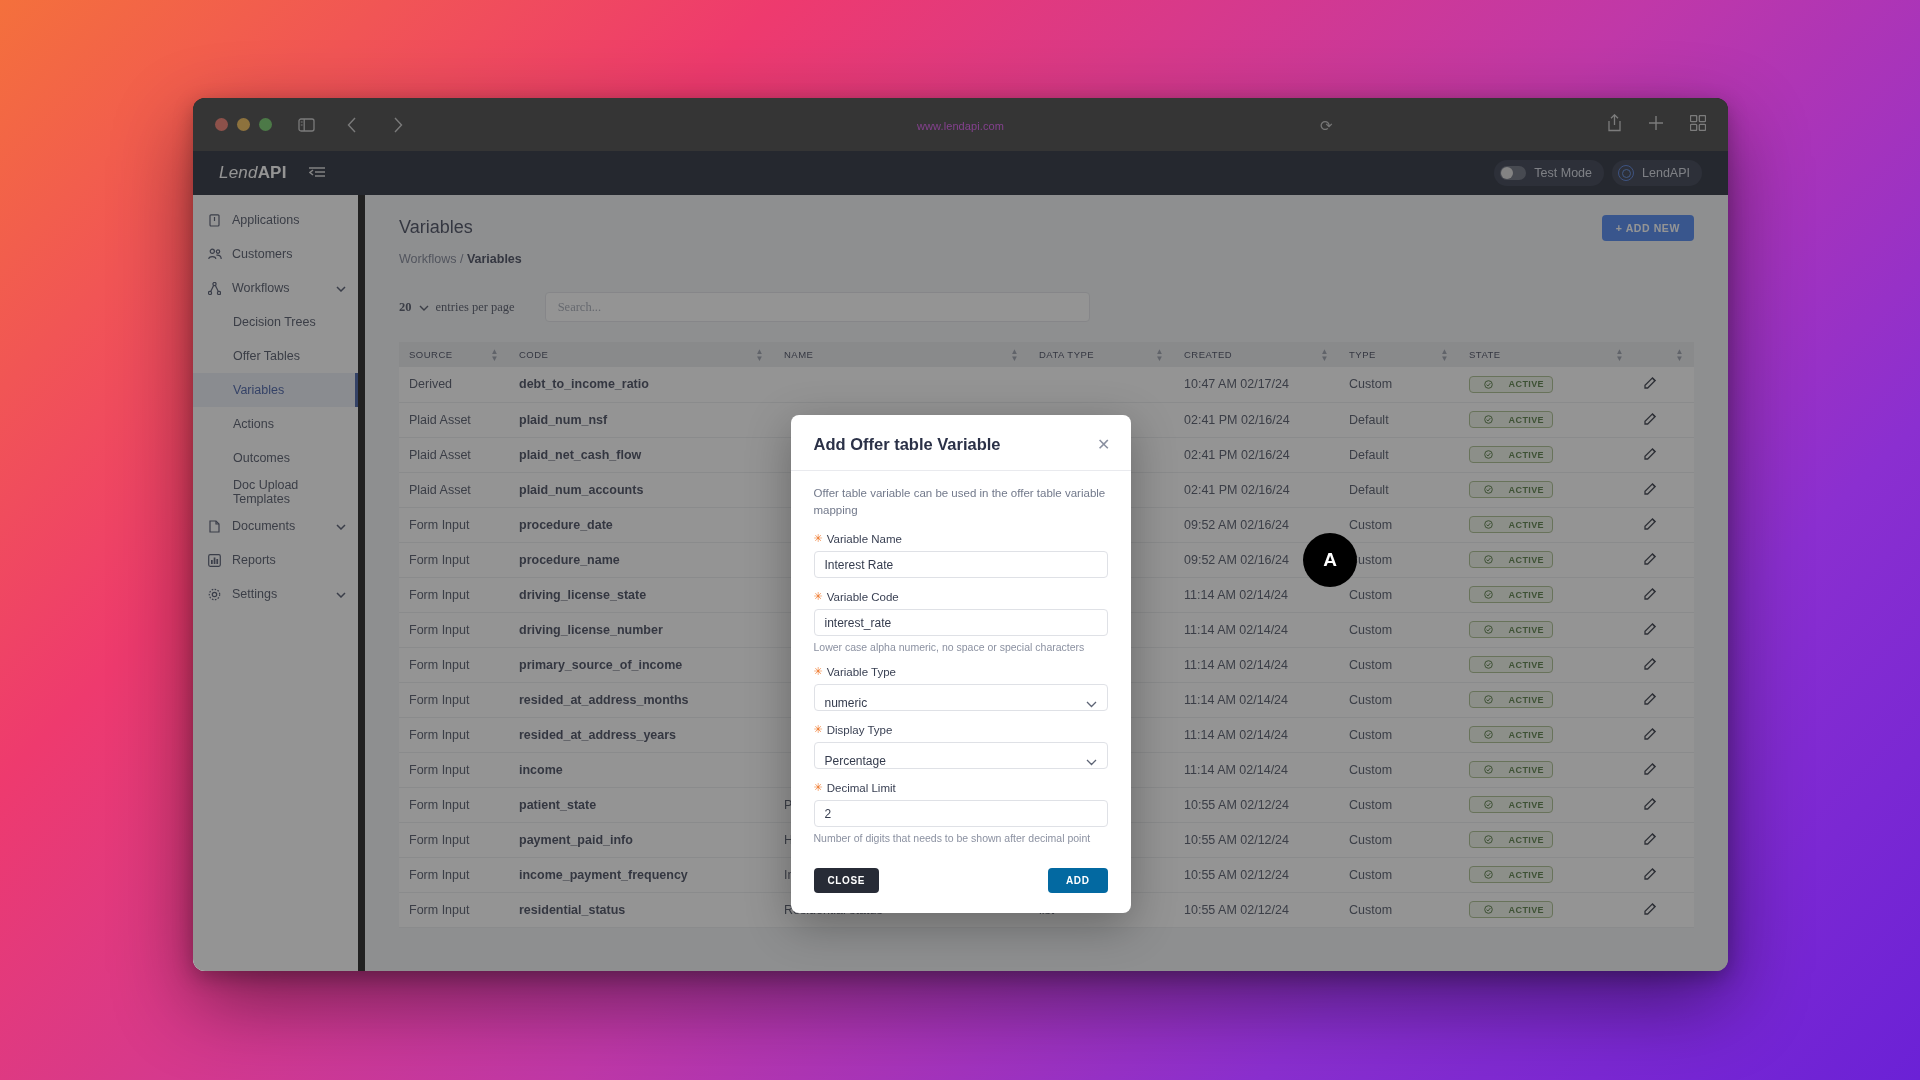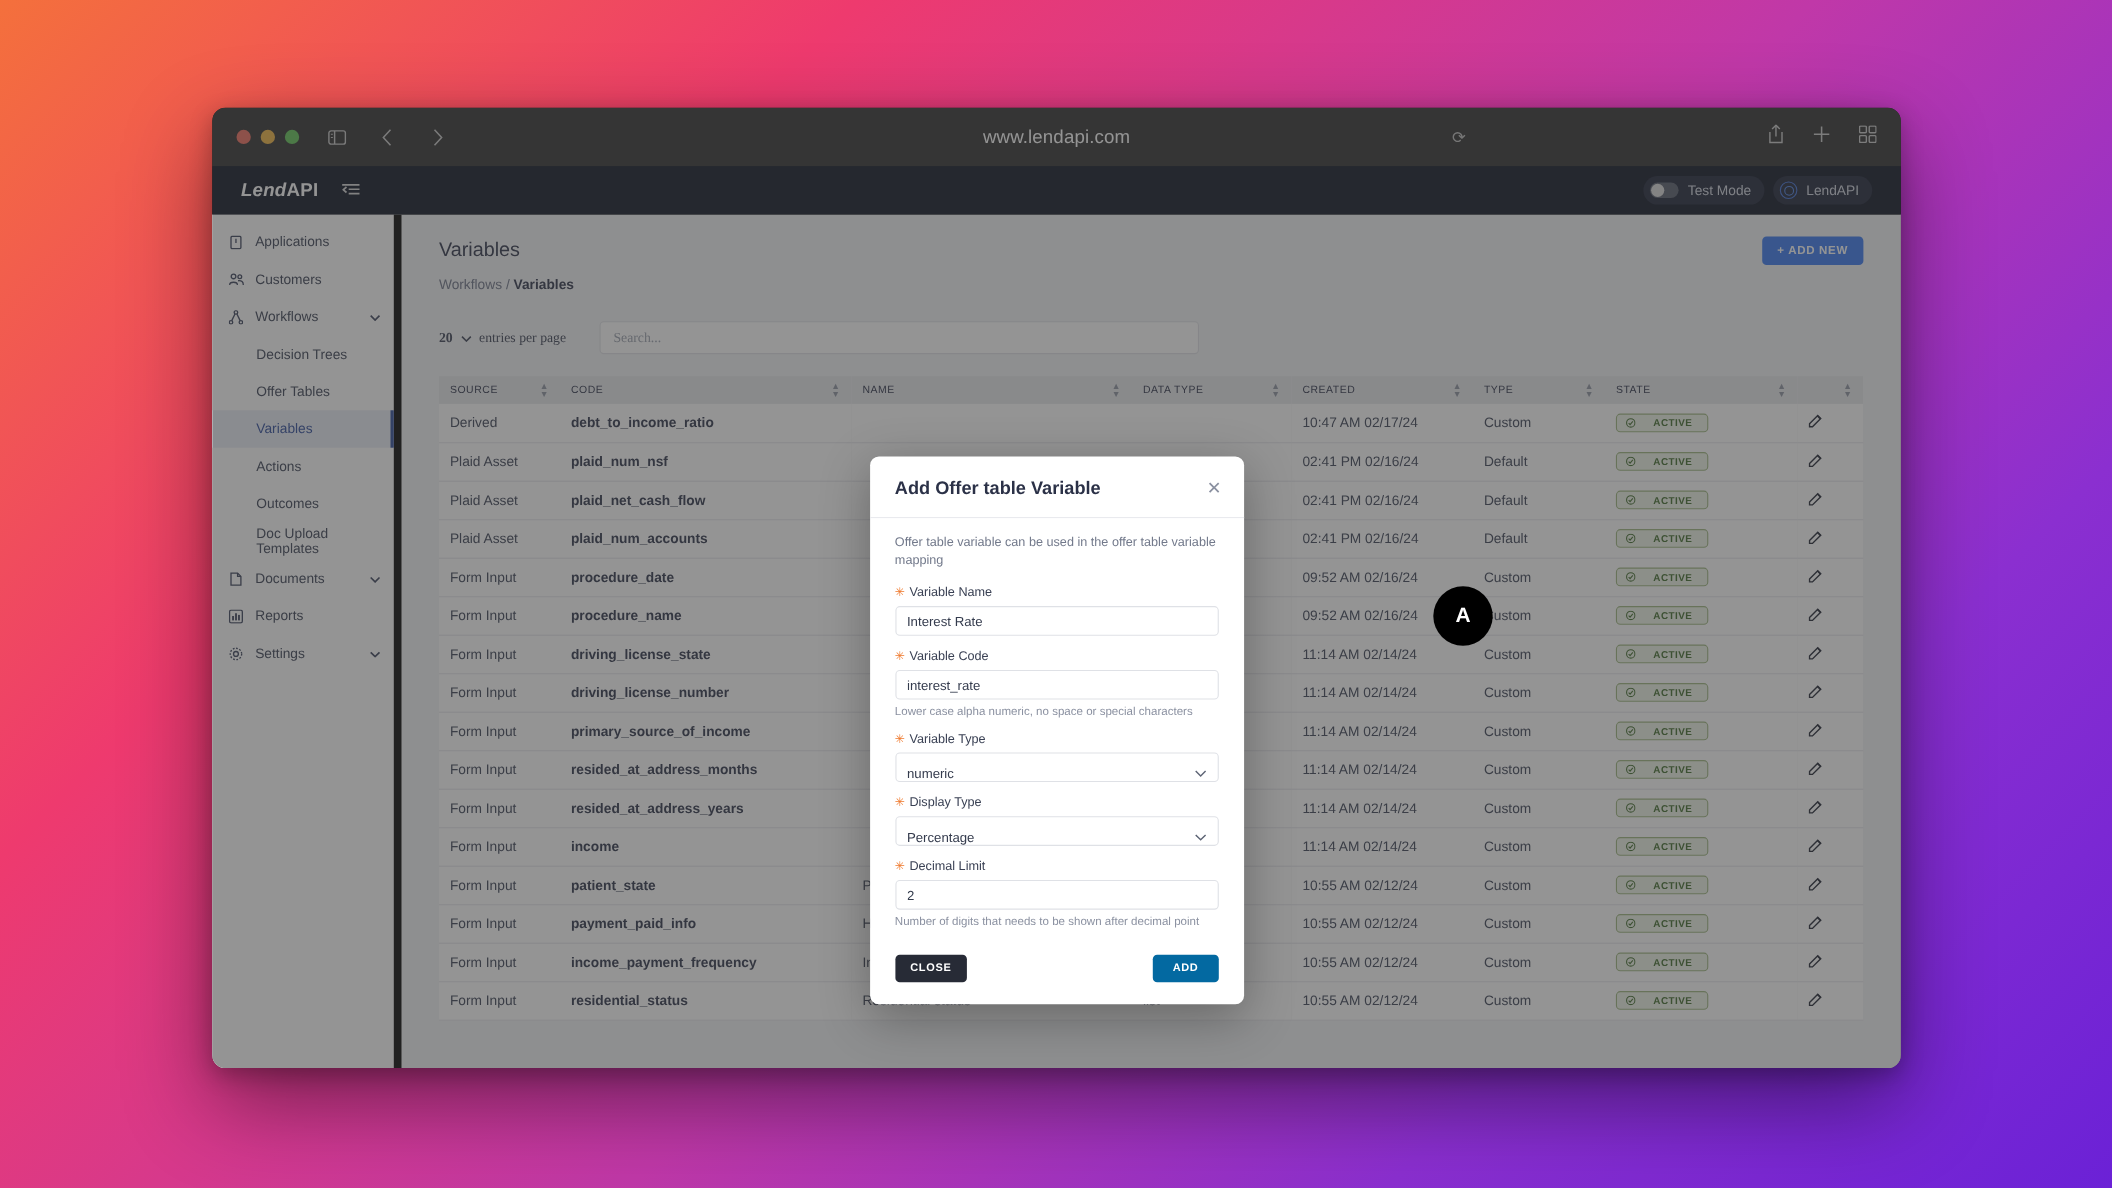--- a/index.html
+++ b/index.html
@@ -33,7 +33,7 @@
     width:24px;height:24px;cursor:pointer;
   }
   #url-bar-wrap { position:absolute; left:50%; transform:translateX(-50%); width:620px; text-align:center; }
-  #url-text { color:#ffffff; font-size:17px; letter-spacing:.1px; }
+  #url-text { color:#d946ef; font-size:11px; letter-spacing:.1px; }
   #reload-icon { position:absolute; right:-62px; top:1px; color:#bdbdbd; font-size:15px; }
   #chrome-right { margin-left:auto; display:flex; gap:26px; align-items:center; color:#c9c9c9; }
   

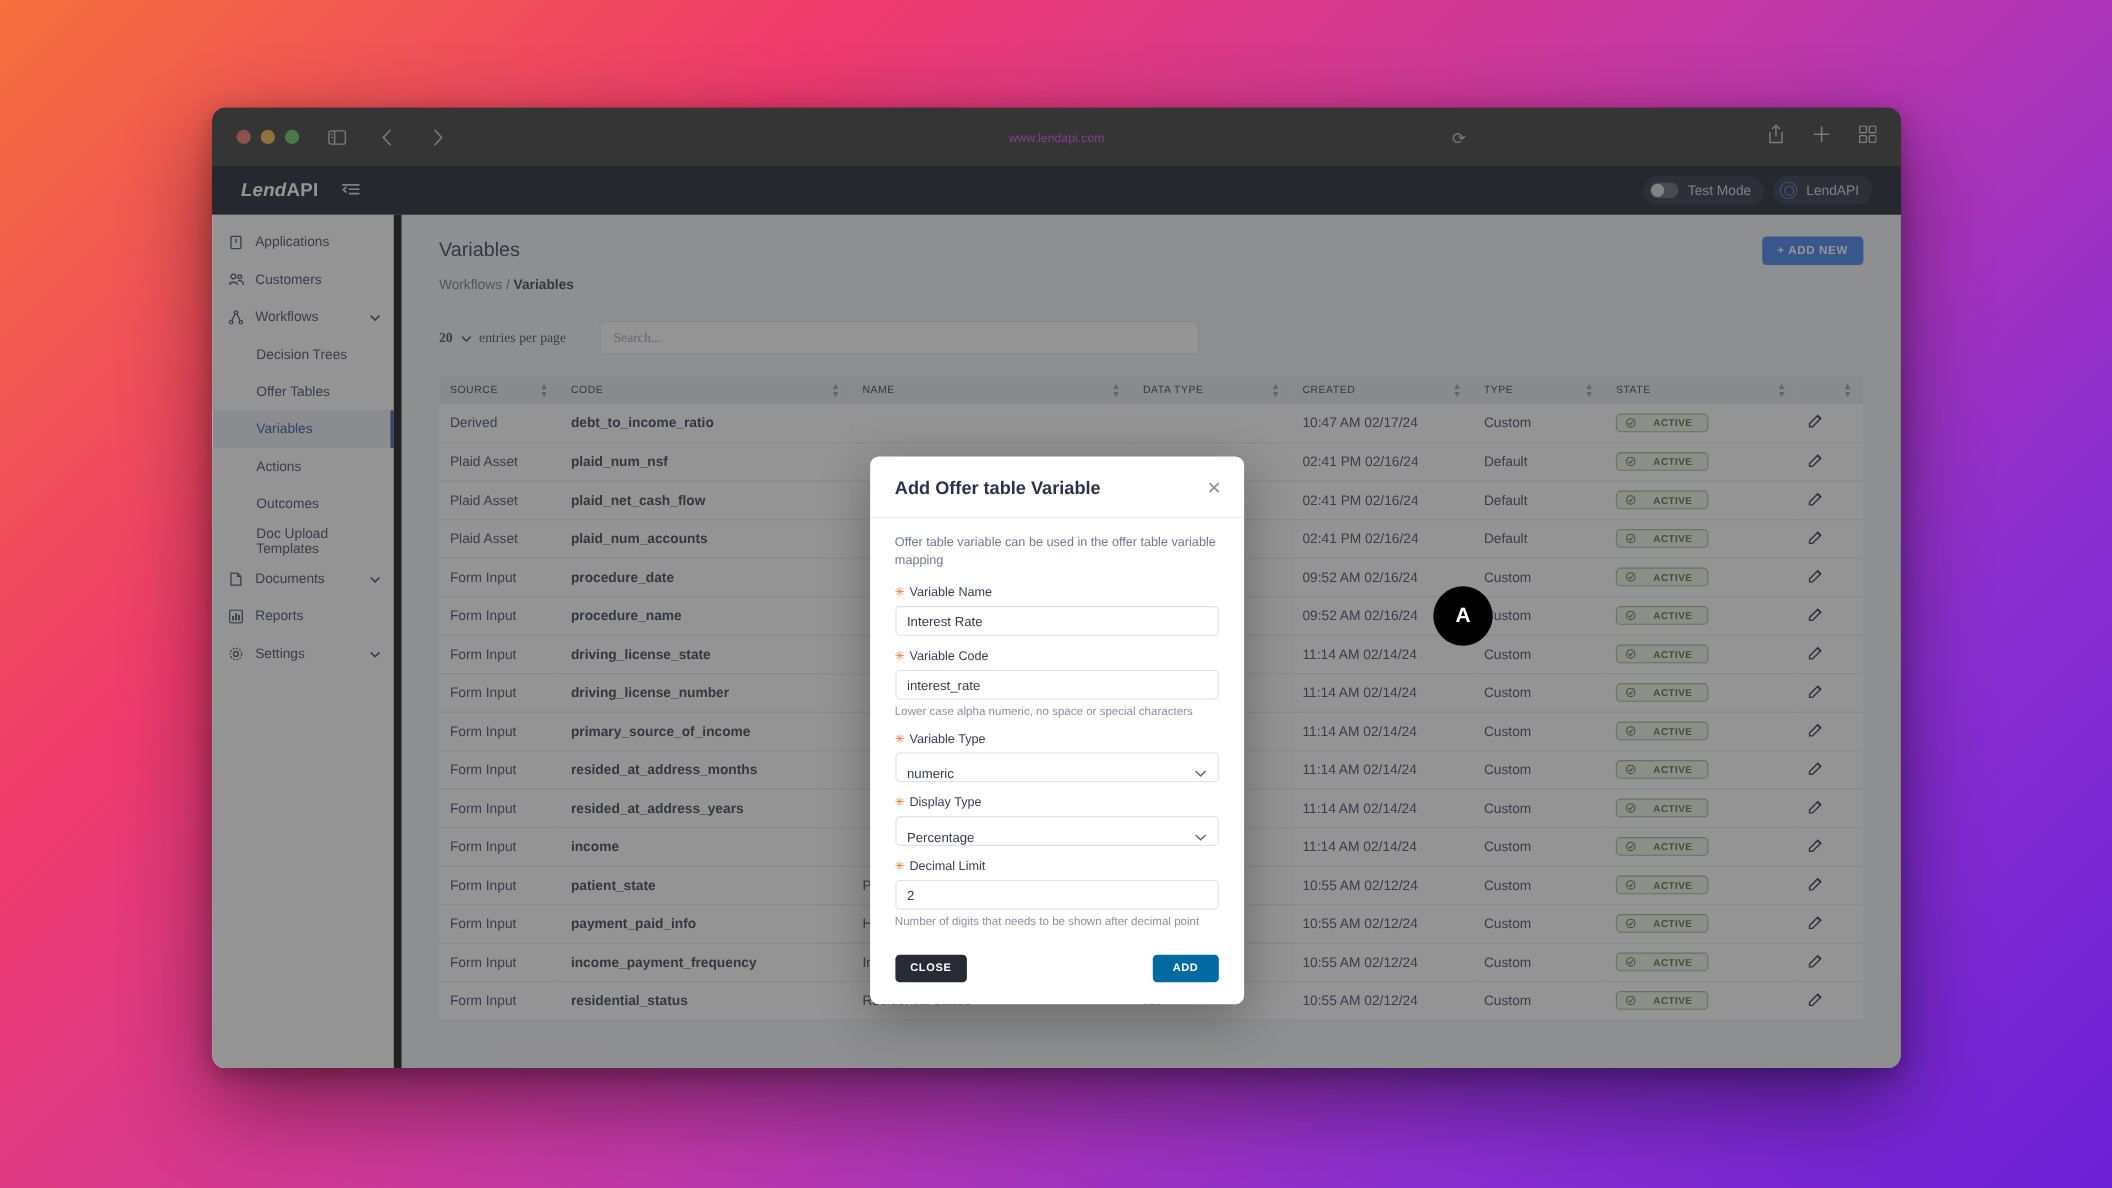--- a/index.html
+++ b/index.html
@@ -42,7 +42,7 @@
     padding: 0 26px; position:relative;
   }
   #brand { font-size:17px; color:#fff; letter-spacing:.2px; }
-  #brand i { font-style:italic; font-weight:700; }
+  #brand i { font-style:italic; font-weight:400; }
   #brand b { font-weight:700; }
   #collapse-icon { margin-left:22px; color:#d6d6d6; display:flex; }
   #header-right { margin-left:auto; display:flex; align-items:flex-start; gap:8px; }

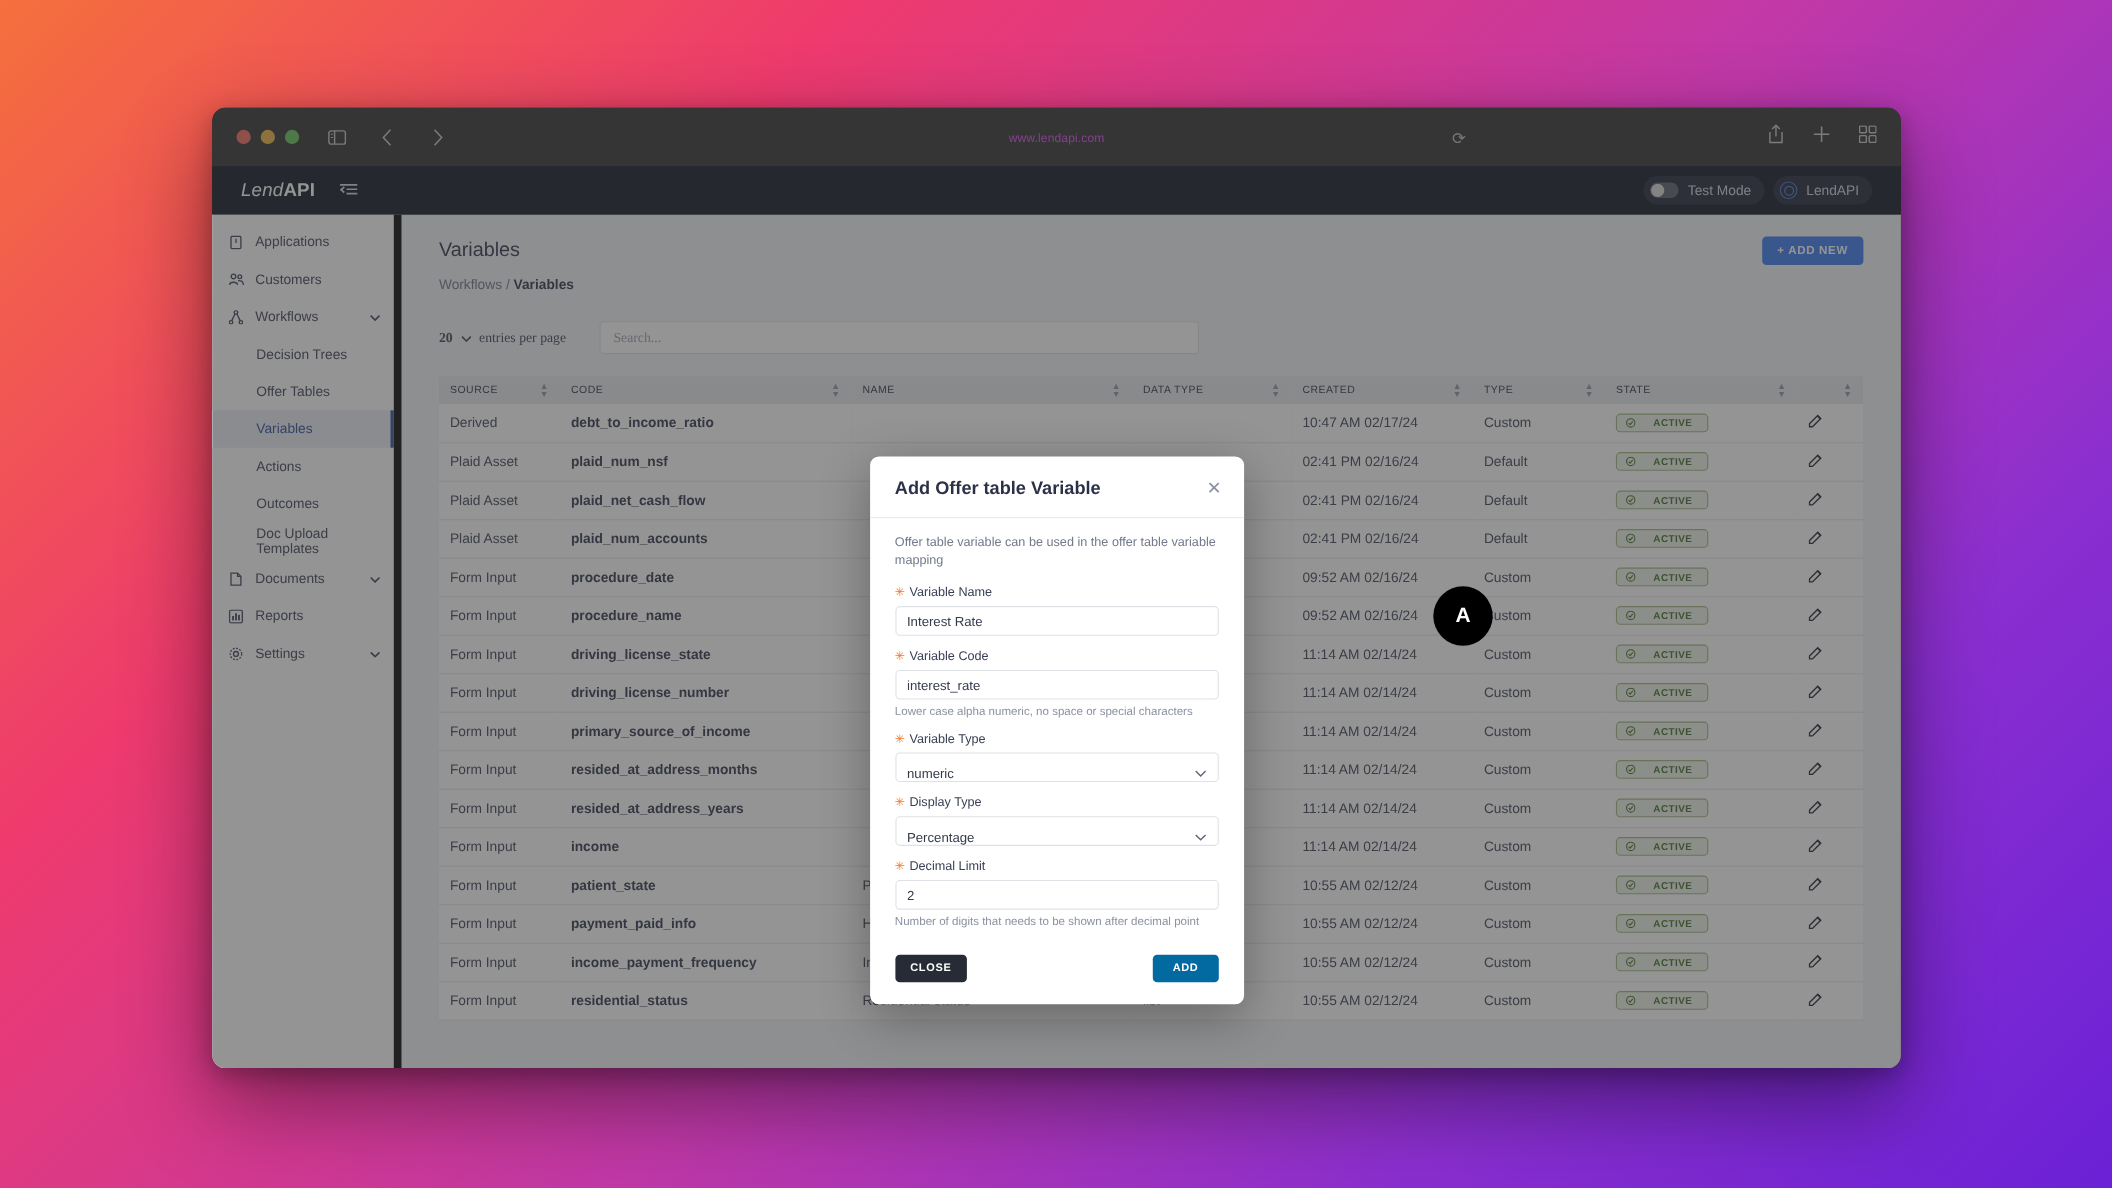--- a/index.html
+++ b/index.html
@@ -94,7 +94,7 @@
   td.code { color:#2b3147; font-weight:600; }
   .badge { display:inline-flex; align-items:center; gap:16px; border:1px solid #9db67f;
            color:#3f6b2b; background:#eef3e6; border-radius:4px; height:17px;
-           padding:0 8px; font-size:9px; font-weight:700; letter-spacing:.4px; width:84px; }
+           padding:0 8px; font-size:9px; font-weight:700; letter-spacing:.4px; width:84px;justify-content:flex-end; }
   .edit-ico { color:#1d2230; cursor:pointer; }
   
   #overlay { position:absolute; inset:0; background:rgba(60,60,60,.55); z-index:30; }

